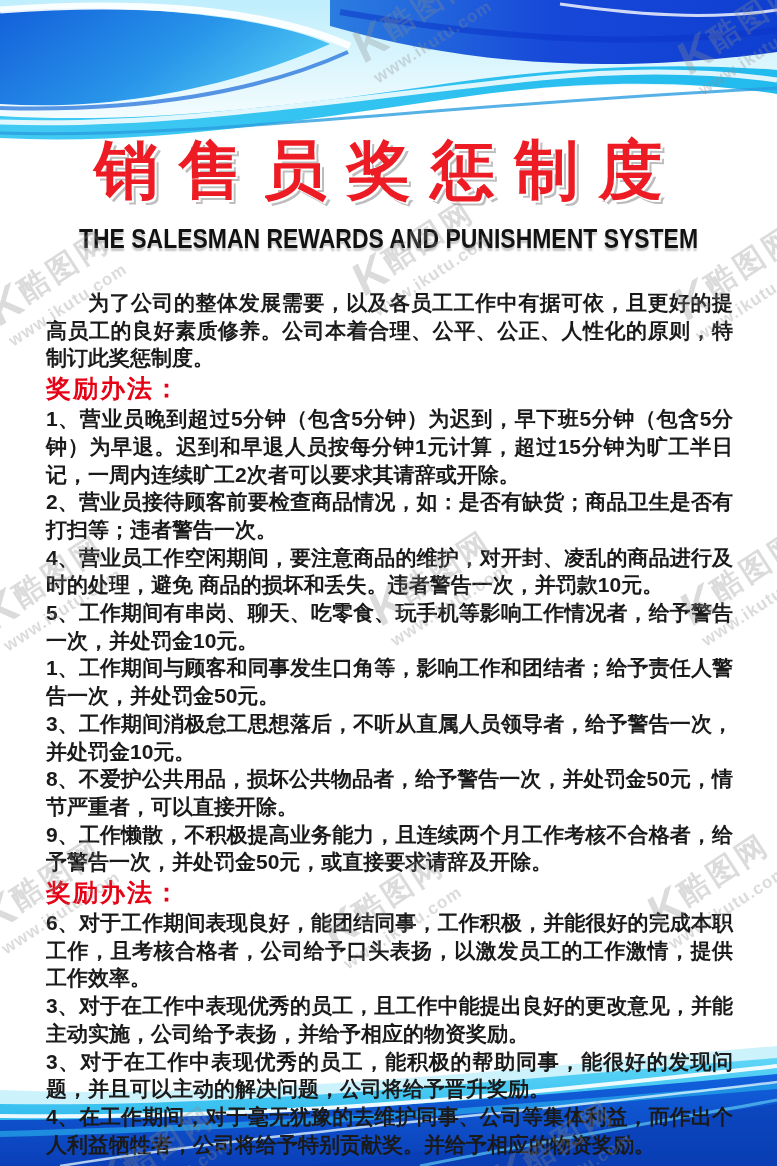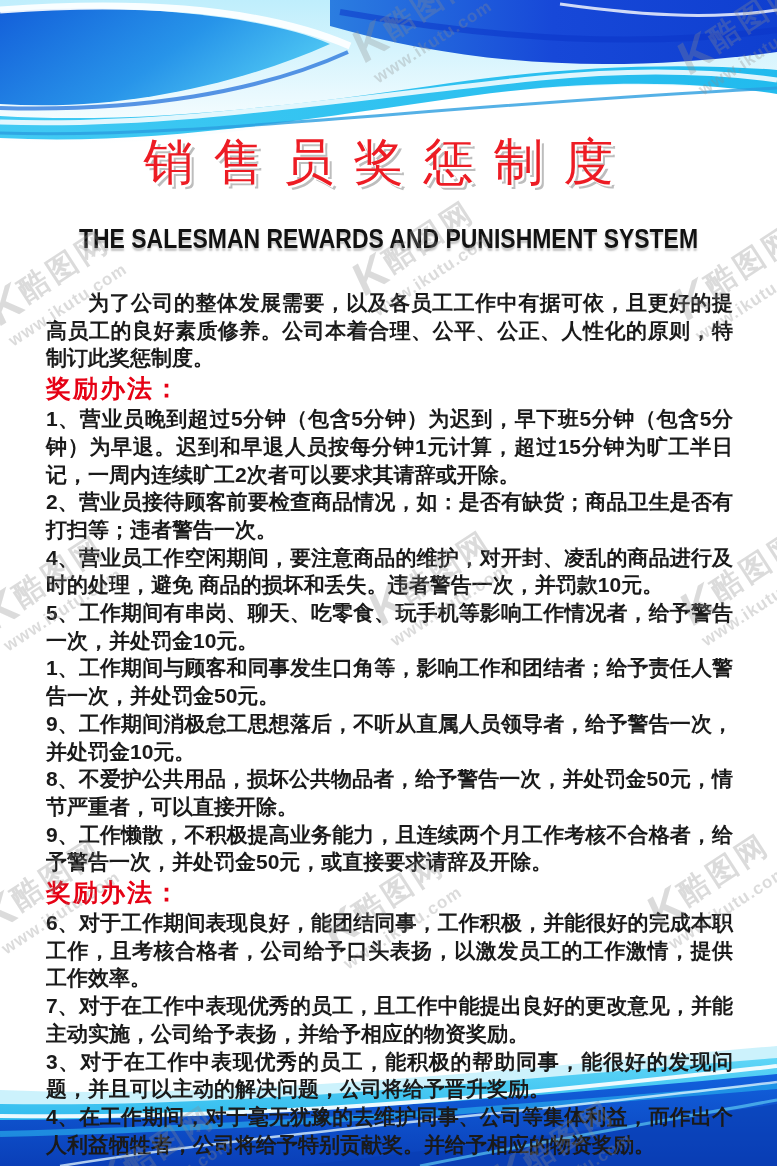--- a/index.html
+++ b/index.html
@@ -18,7 +18,7 @@
   .title{
     position:absolute;top:134px;left:0;width:777px;z-index:2;
     text-align:center;
-    font-size:50px;line-height:1.15;font-weight:normal;
+    font-size:64px;line-height:1.15;font-weight:bold;
     color:var(--title_red,#ed1c24);
     letter-spacing:20px;
     text-shadow:2px 2px 0 #ffffff,4px 4px 0 #bdbdbd;

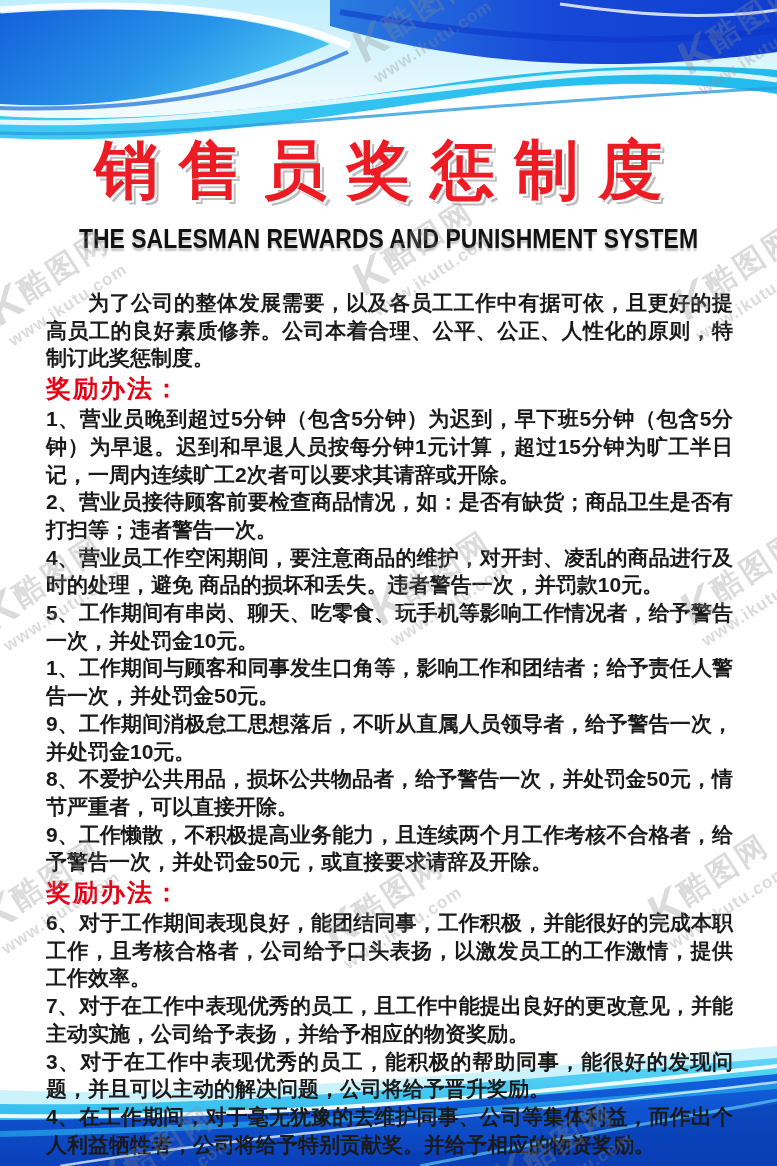--- a/index.html
+++ b/index.html
@@ -132,7 +132,7 @@
     <p>4、营业员工作空闲期间，要注意商品的维护，对开封、凌乱的商品进行及时的处理，避免 商品的损坏和丢失。违者警告一次，并罚款10元。</p>
     <p>5、工作期间有串岗、聊天、吃零食、玩手机等影响工作情况者，给予警告一次，并处罚金10元。</p>
     <p>1、工作期间与顾客和同事发生口角等，影响工作和团结者；给予责任人警告一次，并处罚金50元。</p>
-    <p>9、工作期间消极怠工思想落后，不听从直属人员领导者，给予警告一次，并处罚金10元。</p>
+    <p>3、工作期间消极怠工思想落后，不听从直属人员领导者，给予警告一次，并处罚金10元。</p>
     <p>8、不爱护公共用品，损坏公共物品者，给予警告一次，并处罚金50元，情节严重者，可以直接开除。</p>
     <p>9、工作懒散，不积极提高业务能力，且连续两个月工作考核不合格者，给予警告一次，并处罚金50元，或直接要求请辞及开除。</p>
 

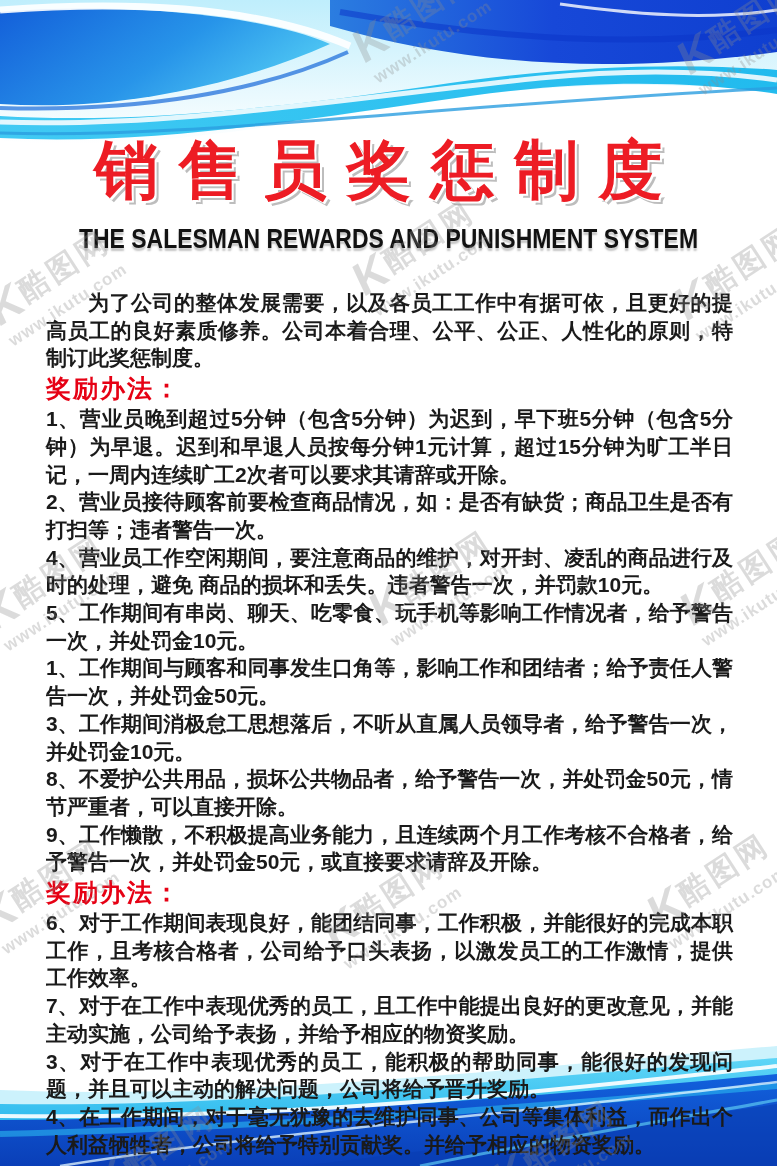--- a/index.html
+++ b/index.html
@@ -138,7 +138,7 @@
 
     <p class="sec-heading">奖励办法：</p>
     <p>6、对于工作期间表现良好，能团结同事，工作积极，并能很好的完成本职工作，且考核合格者，公司给予口头表扬，以激发员工的工作激情，提供工作效率。</p>
-    <p>7、对于在工作中表现优秀的员工，且工作中能提出良好的更改意见，并能主动实施，公司给予表扬，并给予相应的物资奖励。</p>
+    <p>3、对于在工作中表现优秀的员工，且工作中能提出良好的更改意见，并能主动实施，公司给予表扬，并给予相应的物资奖励。</p>
     <p>3、对于在工作中表现优秀的员工，能积极的帮助同事，能很好的发现问题，并且可以主动的解决问题，公司将给予晋升奖励。</p>
     <p>4、在工作期间，对于毫无犹豫的去维护同事、公司等集体利益，而作出个人利益牺牲者，公司将给予特别贡献奖。并给予相应的物资奖励。</p>
   </div>

